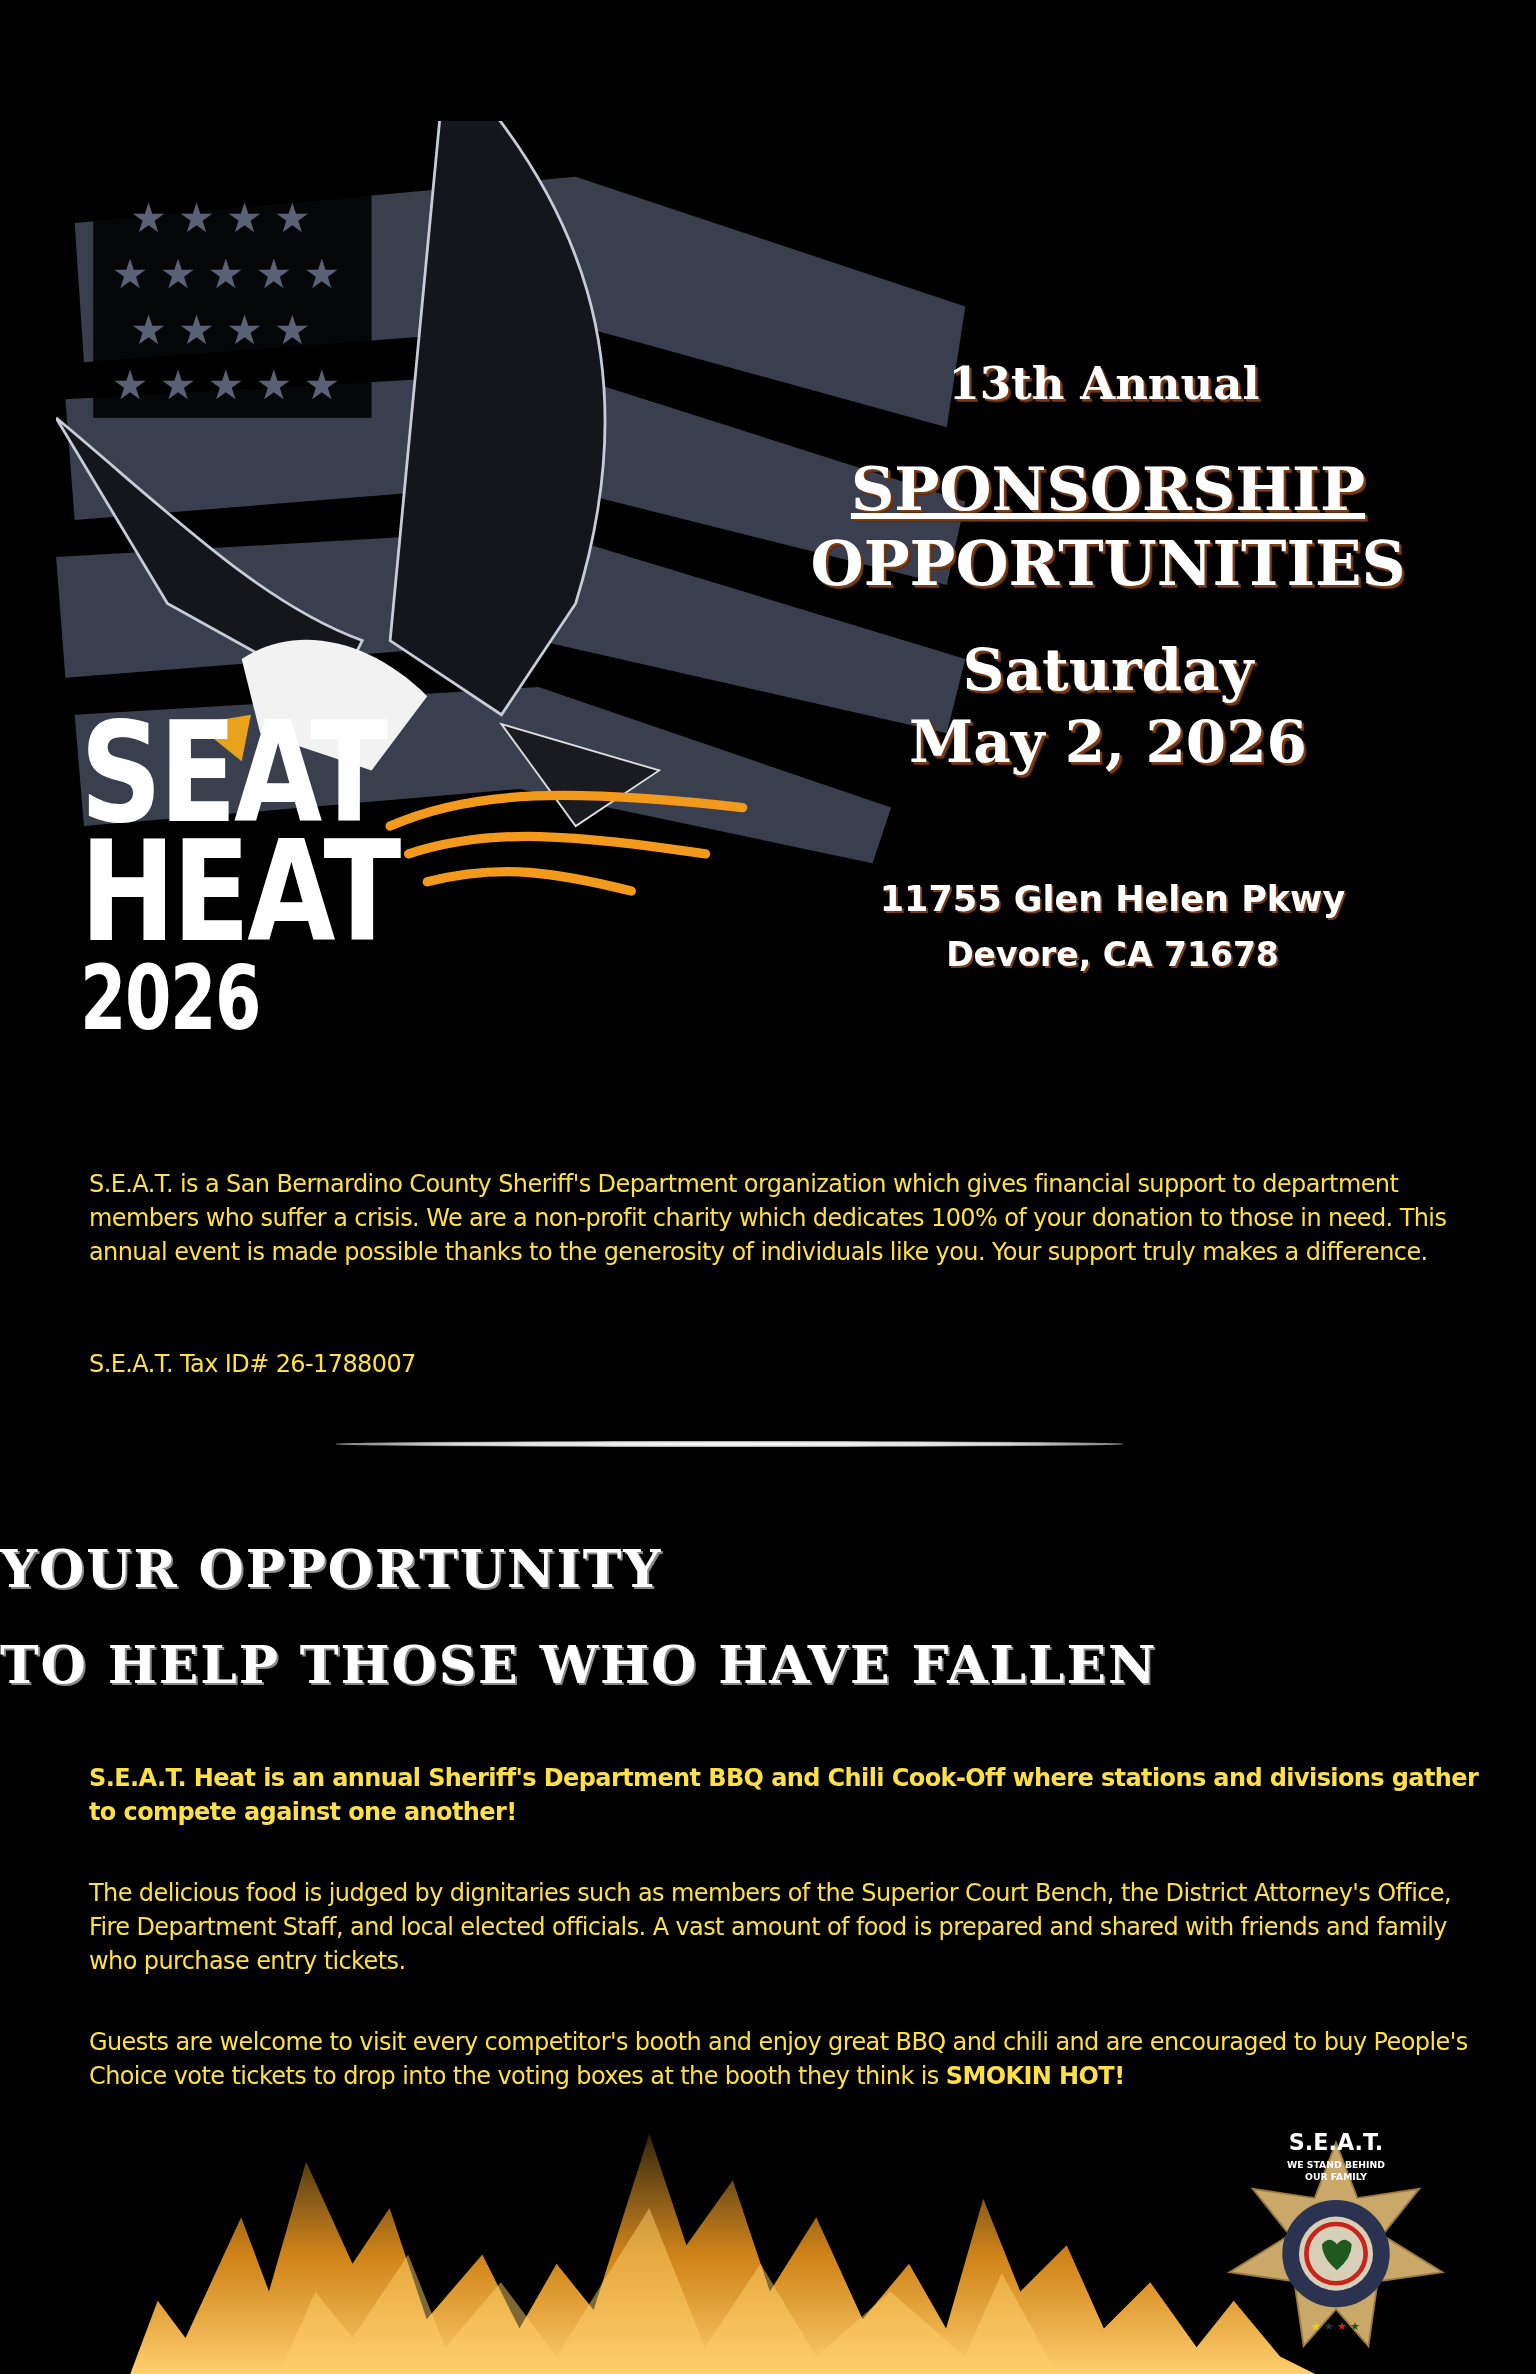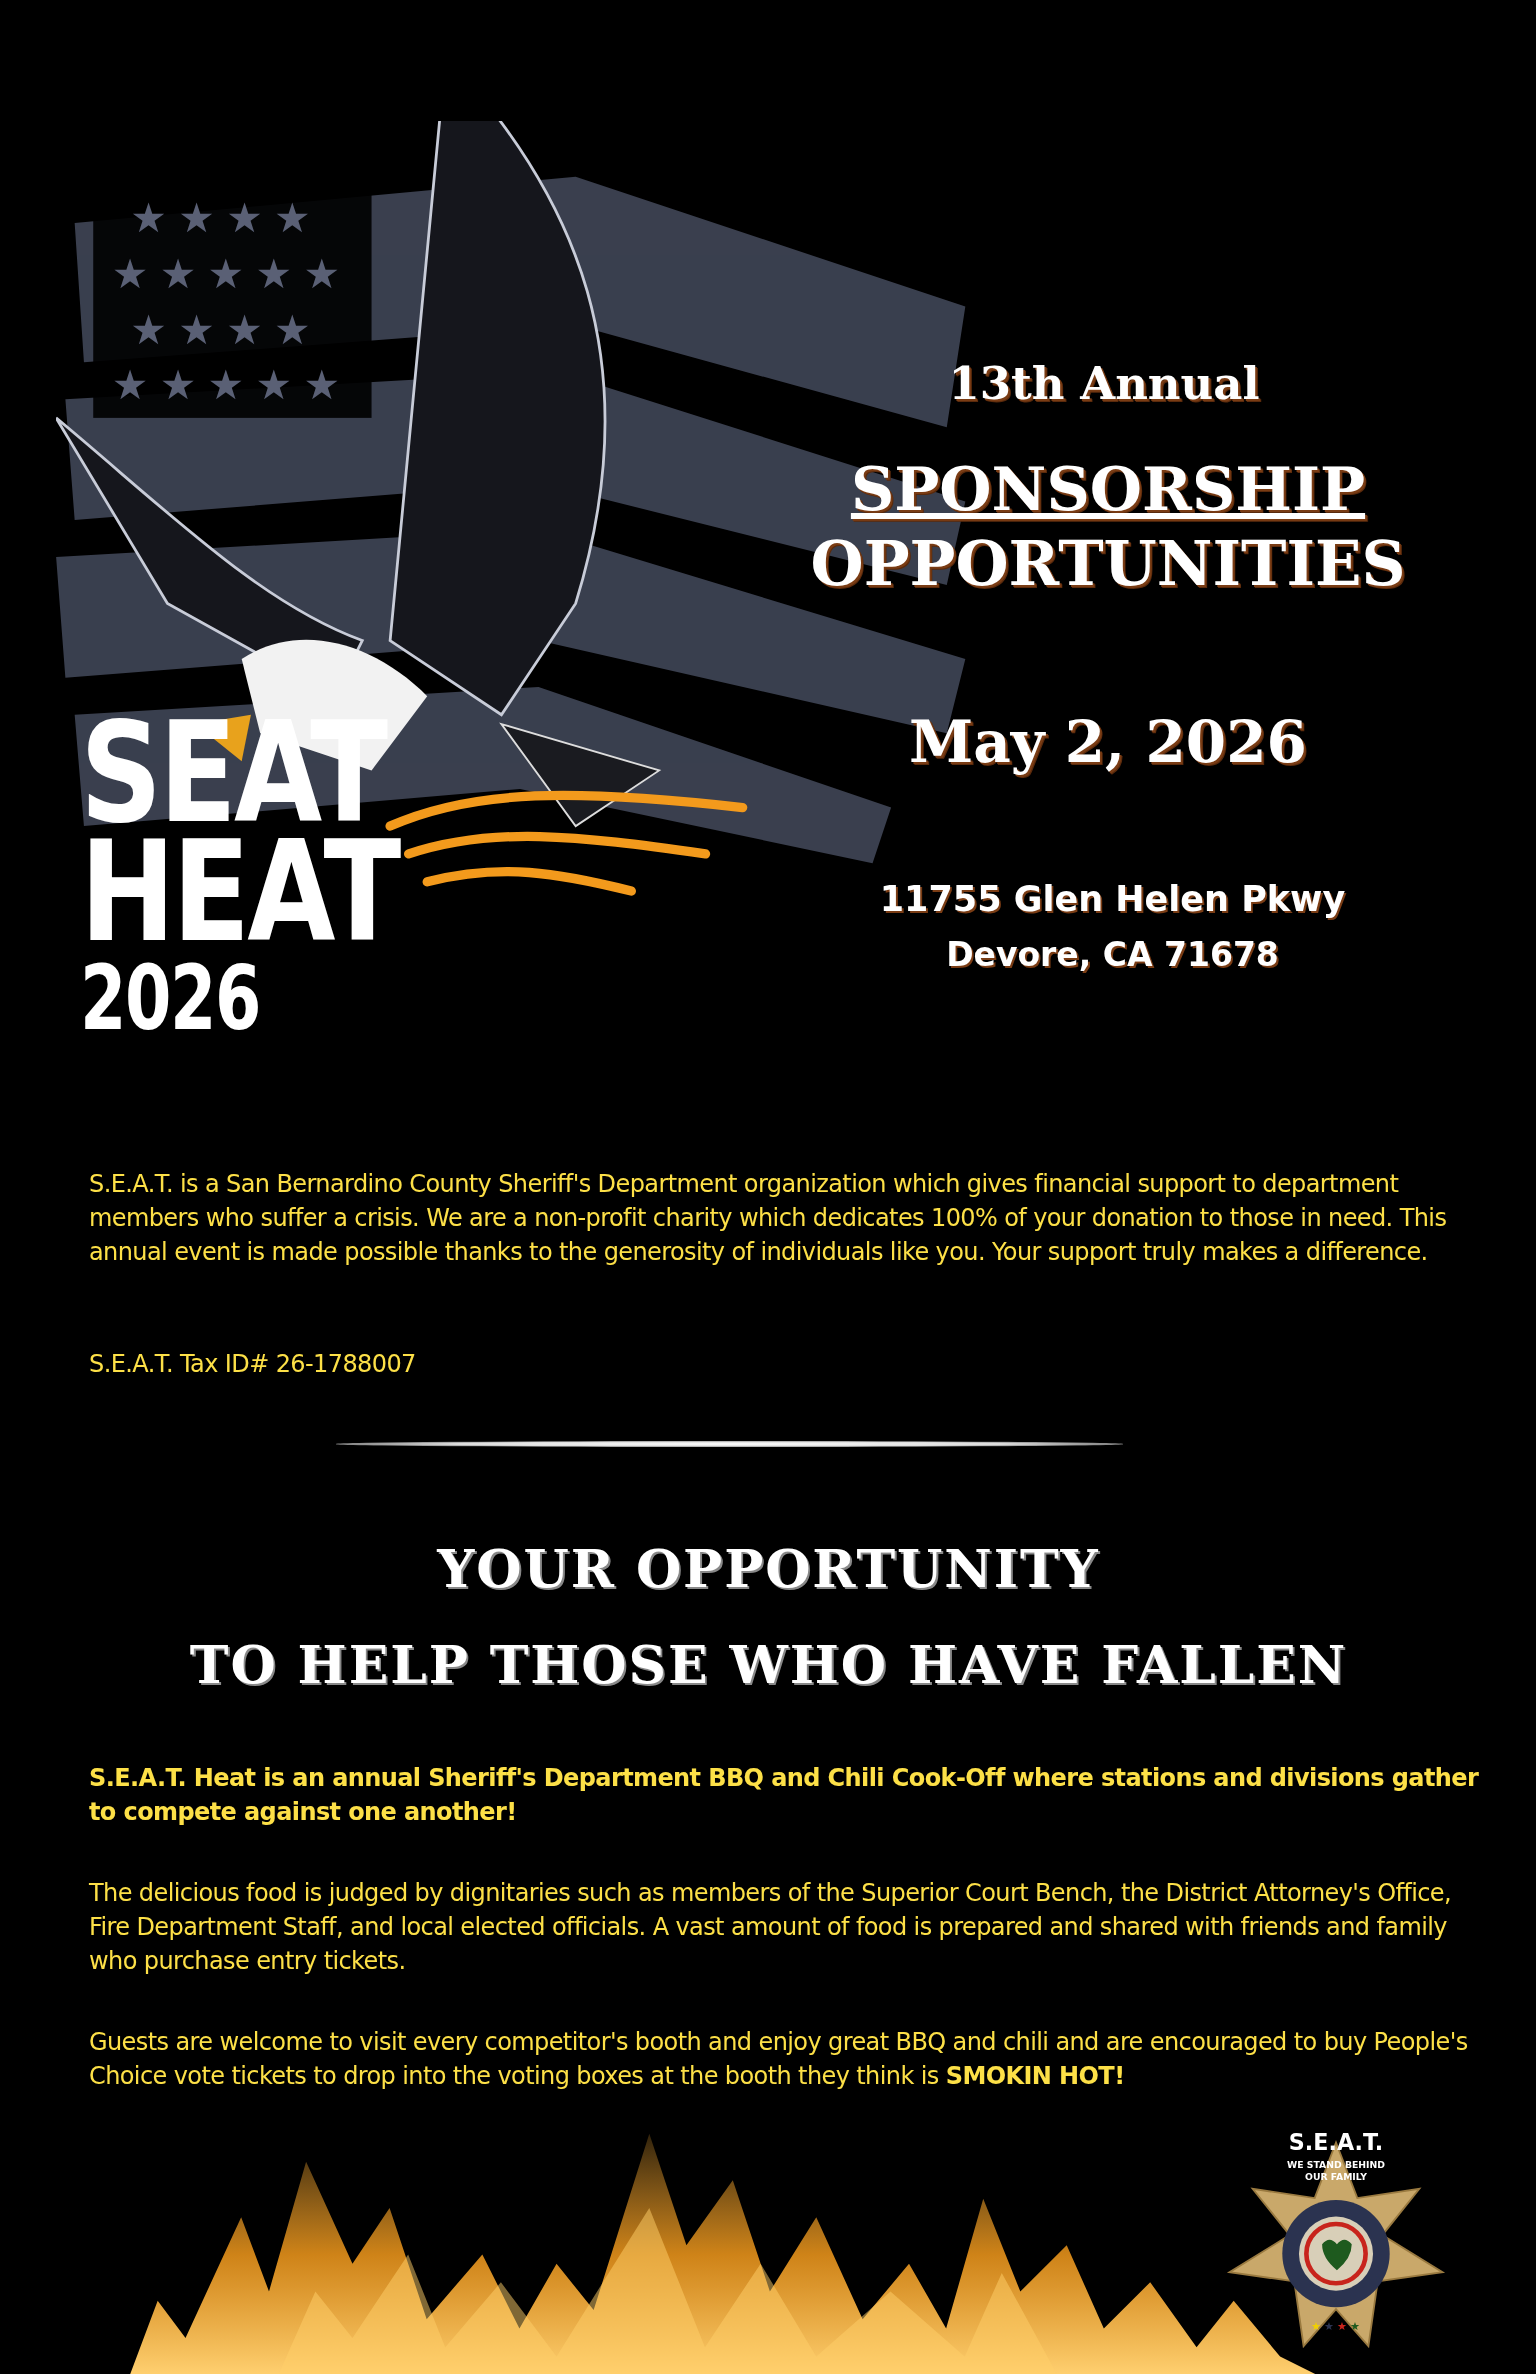--- a/index.html
+++ b/index.html
@@ -68,6 +68,7 @@
   <div class="west" style="left:872px; top:357px; width:464px; font-size:45px;">13th Annual</div>
   <div class="west" style="left:788px; top:459px; width:640px; font-size:60px; line-height:61px;text-decoration:underline;">SPONSORSHIP</div>
   <div class="west" style="left:788px; top:533px; width:640px; font-size:61px; line-height:61px;">OPPORTUNITIES</div>
+  <div class="west" style="left:788px; top:640px; width:640px; font-size:58px; line-height:61px;">Saturday</div>
   <div class="west" style="left:788px; top:712px; width:640px; font-size:58px; line-height:61px;">May 2, 2026</div>
   <div class="addr" style="left:788px; top:879px; width:649px; font-size:35px;">11755 Glen Helen Pkwy</div>
   <div class="addr" style="left:788px; top:935px; width:649px; font-size:33px;">Devore, CA 71678</div>

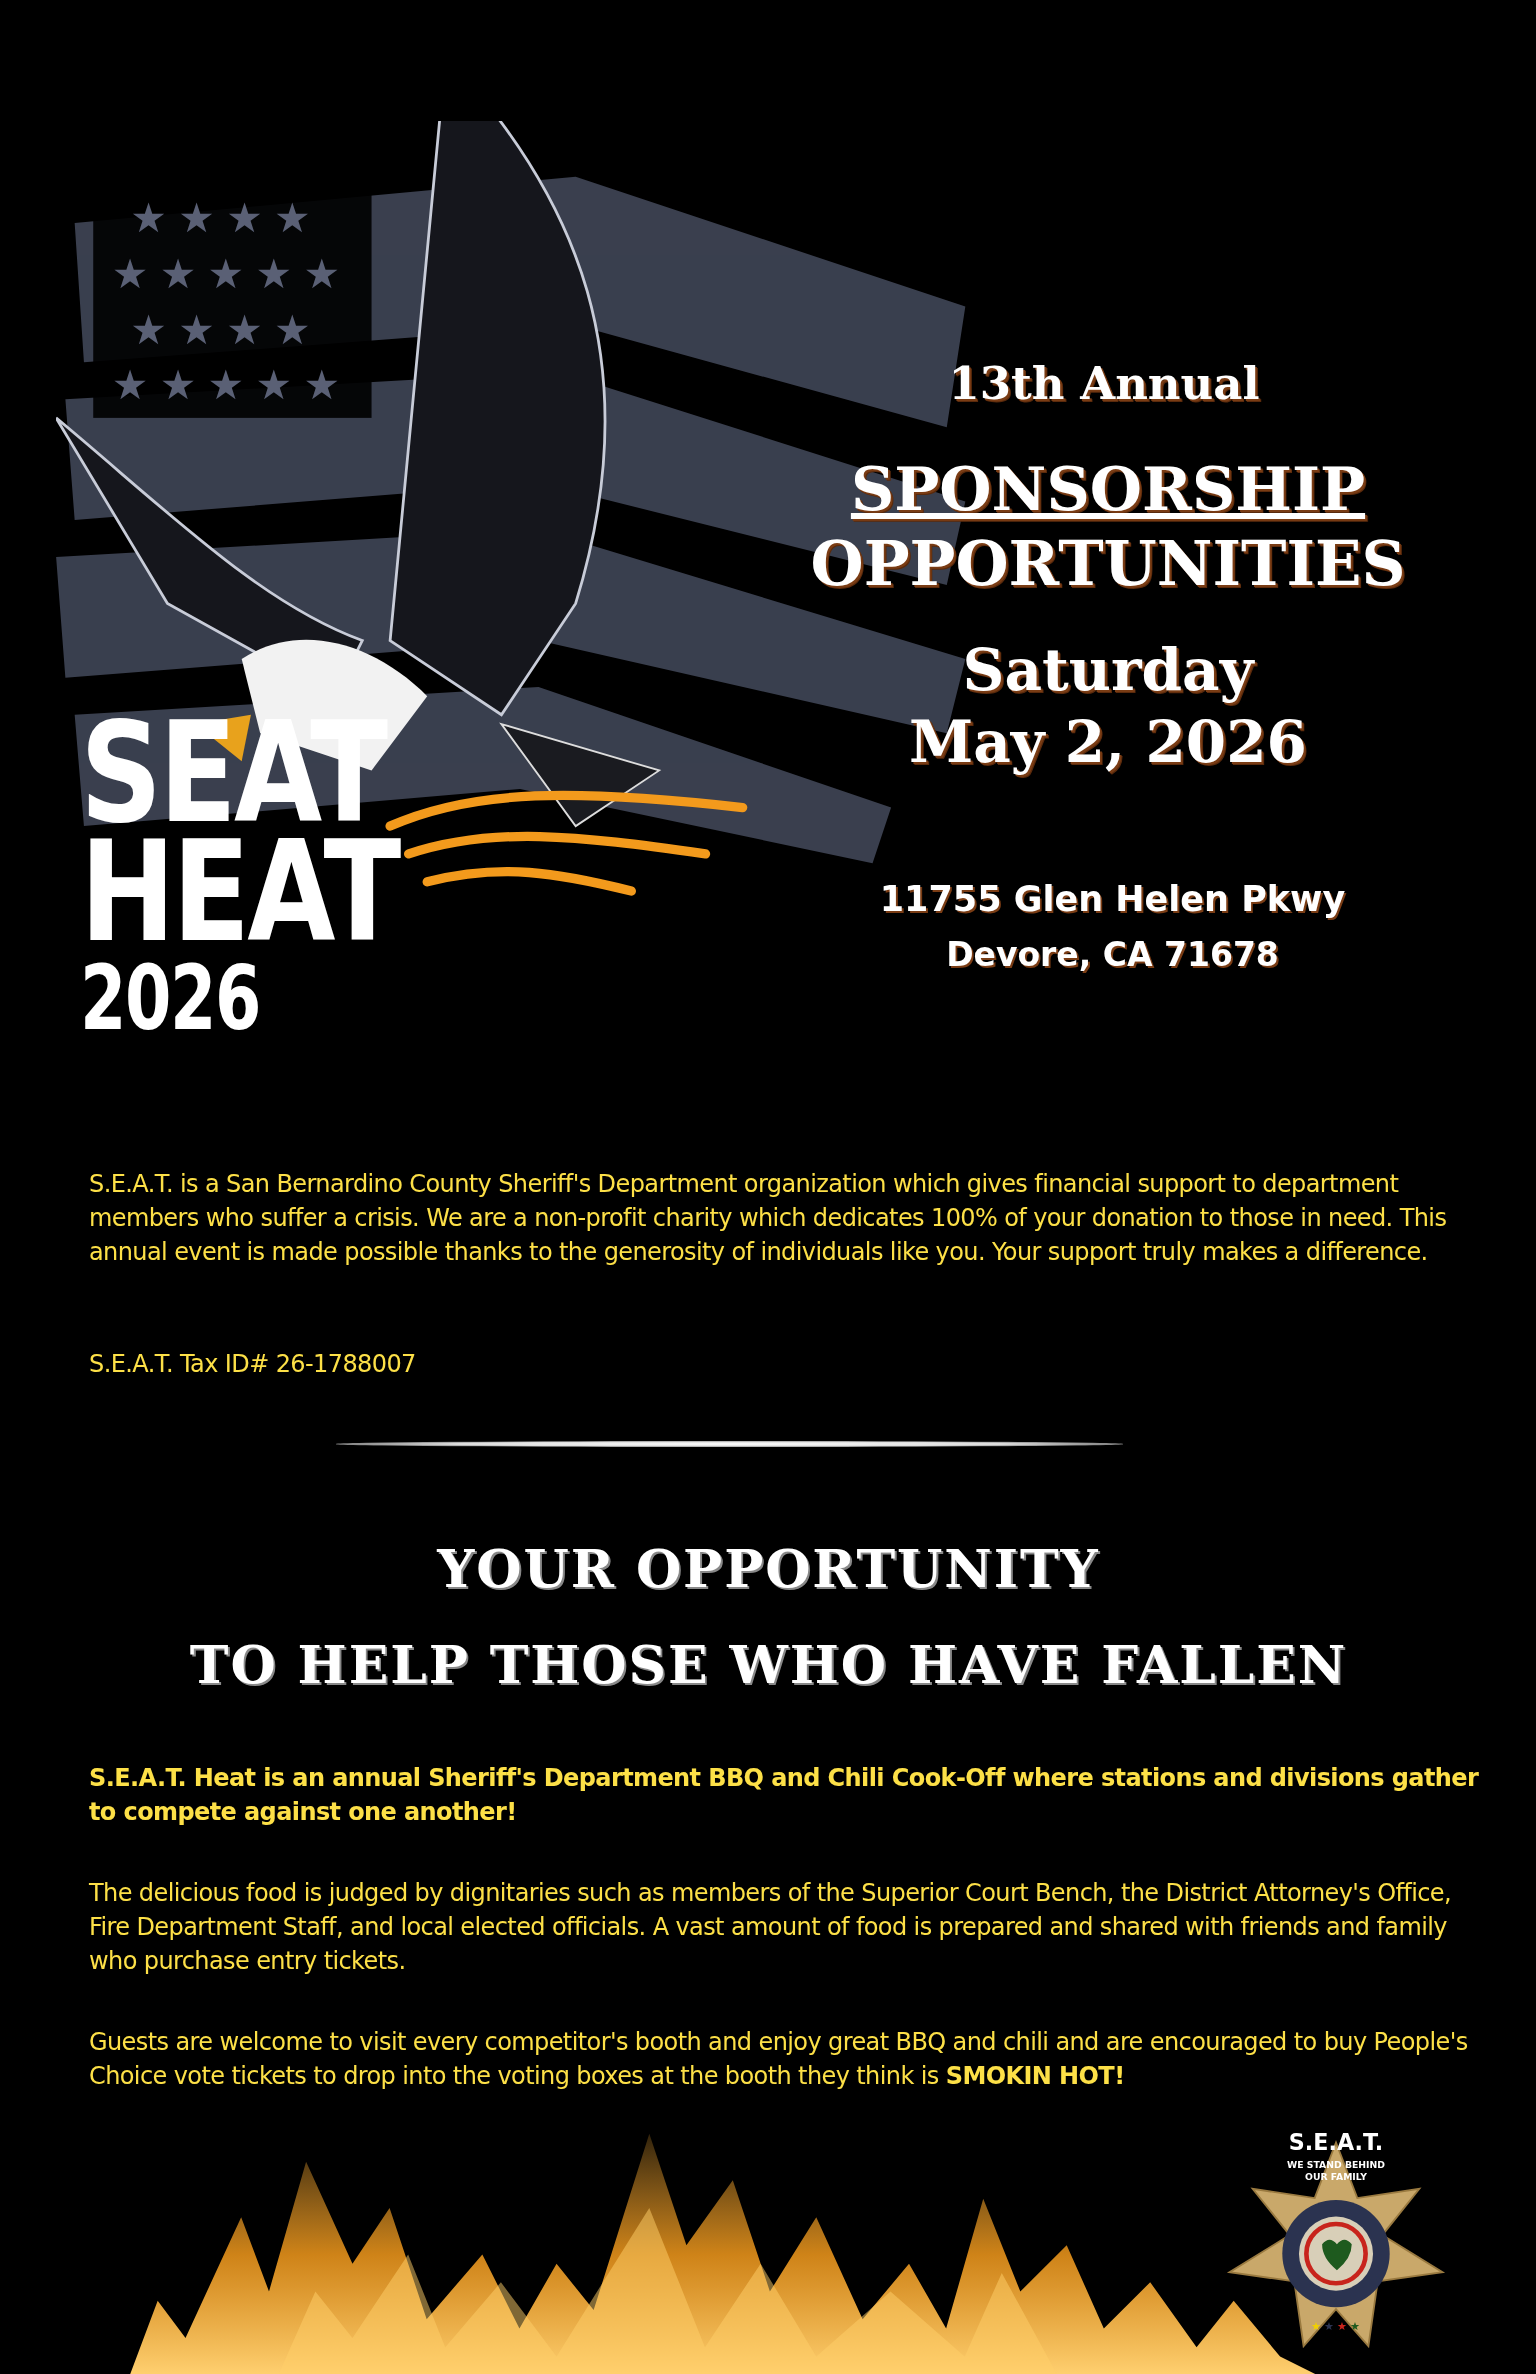--- a/index.html
+++ b/index.html
@@ -23,7 +23,7 @@
   .divider { position:absolute; left:336px; top:1441px; width:787px; height:5.6px;
              background:radial-gradient(ellipse at center, #fff 0%, #ddd 50%, rgba(255,255,255,0) 100%);
              border-radius:50%; }
-  .heading2 { position:absolute; left:0; width:1537px; text-align:center;
+  .heading2 { position:absolute; left:0; width:1537px; 
               font-family:"DejaVu Serif", serif; font-weight:bold; color:#fff; font-size:52px;
               letter-spacing:1.9px; text-shadow:1.9px 1.9px 0 #888; }
   .flames { position:absolute; left:0; top:2106px; width:1537px; height:269px; }

